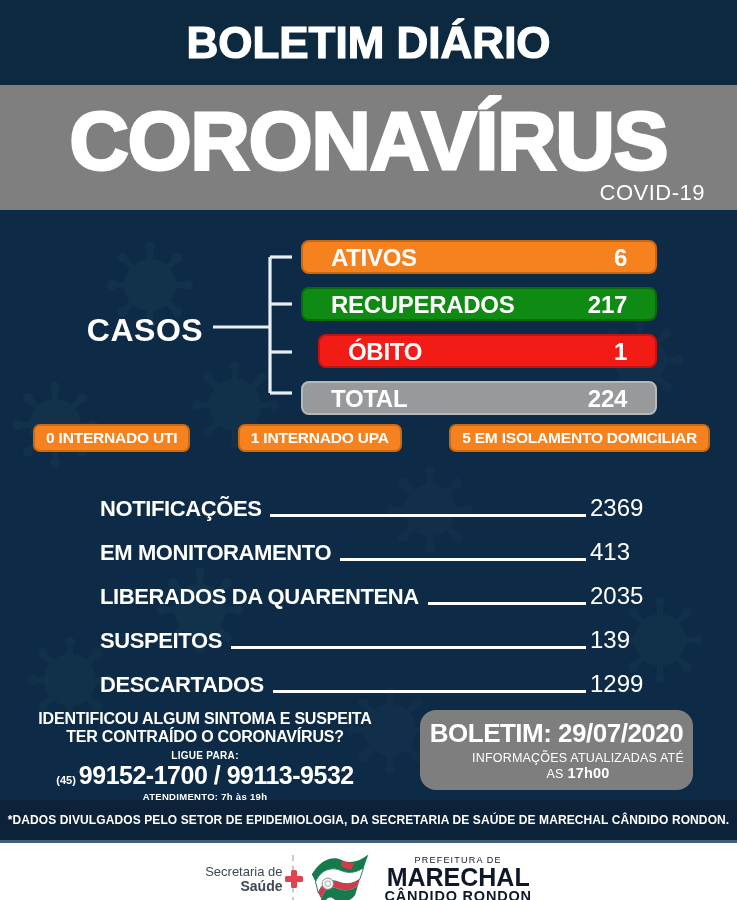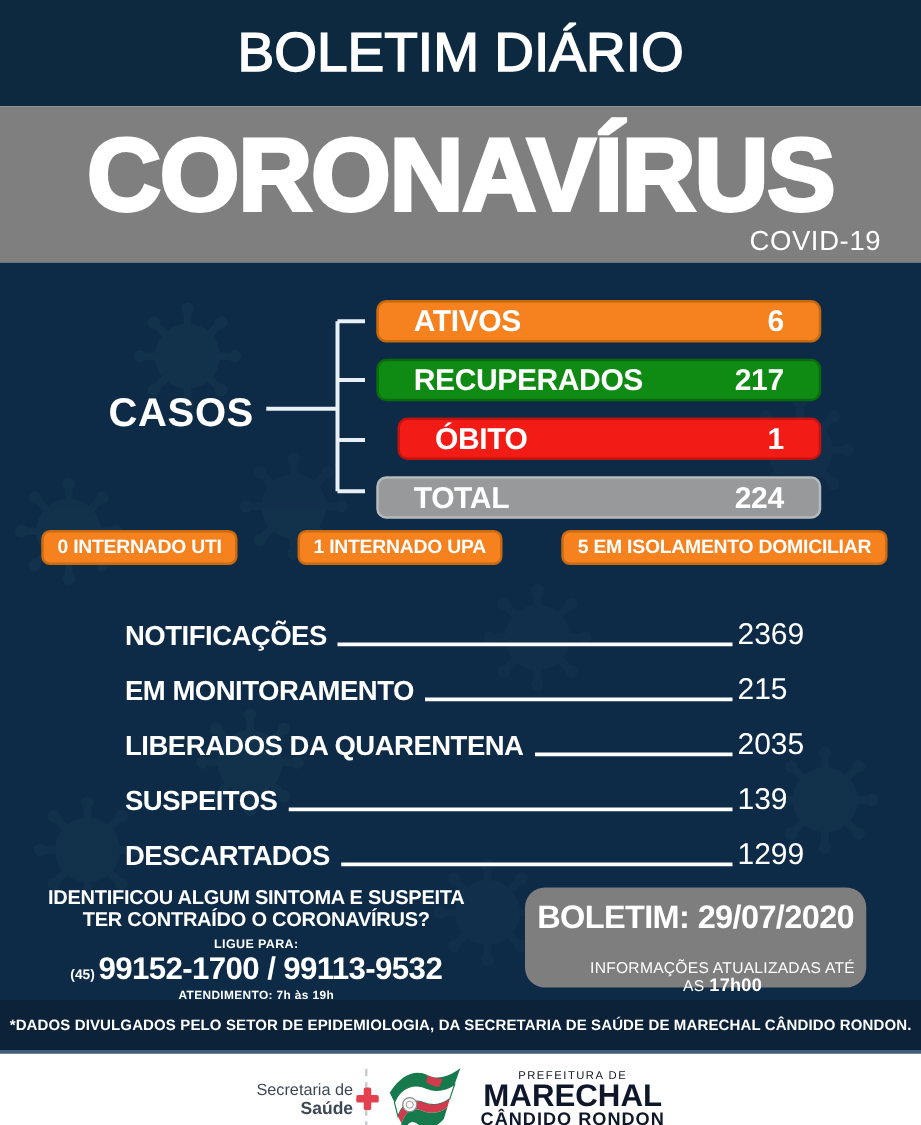--- a/index.html
+++ b/index.html
@@ -10,7 +10,7 @@
   
   .top-band { position:relative; height:85px; background:#0d2940; }
   .top-title {
-    text-align:center; color:#ffffff; font-weight:normal;
+    text-align:center; color:#ffffff; font-weight:bold;
     font-size:44px; line-height:85px; letter-spacing:0px;
     -webkit-text-stroke:1.2px #ffffff;
   }

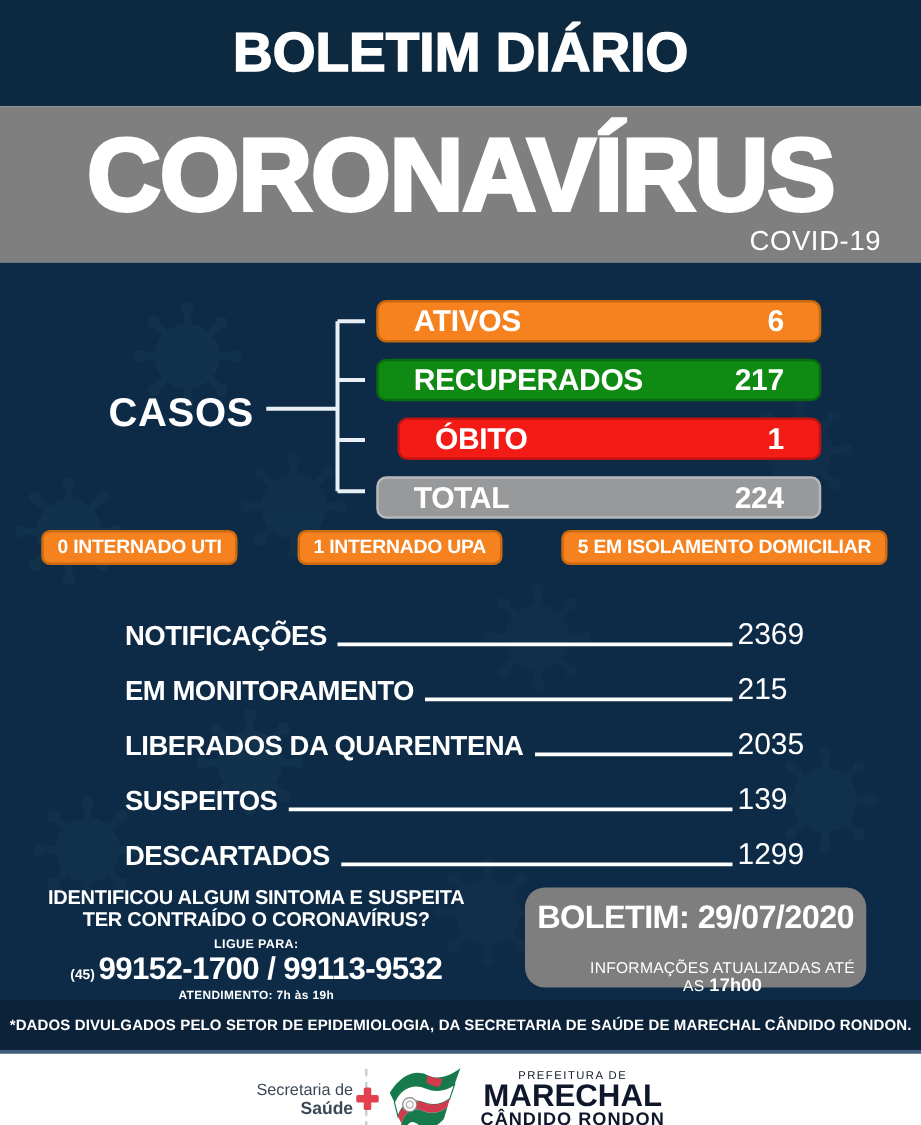--- a/index.html
+++ b/index.html
@@ -198,7 +198,7 @@
       <div class="stat-row">
         <span class="stat-label">EM MONITORAMENTO</span>
         <span class="stat-line"></span>
-        <span class="stat-value">215</span>
+        <span class="stat-value">413</span>
       </div>
       <div class="stat-row">
         <span class="stat-label">LIBERADOS DA QUARENTENA</span>

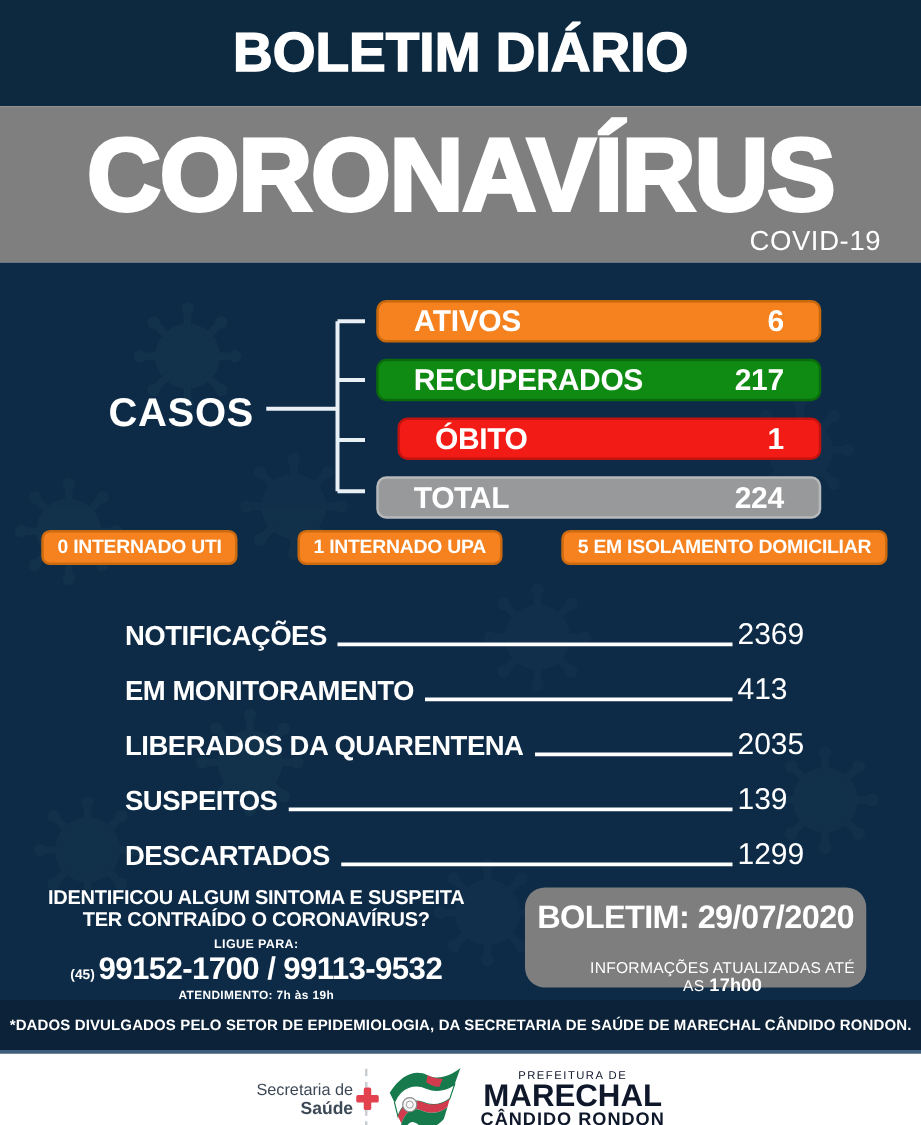--- a/index.html
+++ b/index.html
@@ -72,7 +72,7 @@
     background:#7e7e7e; border-radius:16px; text-align:center; color:#ffffff; padding-top:8px;
   }
   .bulletin-title { font-weight:bold; font-size:26px; letter-spacing:-0.5px; }
-  .bulletin-sub { font-size:12.5px; margin-top:18px; letter-spacing:0.2px;padding-left:43px; }
+  .bulletin-sub { font-size:12.5px; margin-top:2px; letter-spacing:0.2px;padding-left:43px; }
   .bulletin-time { font-weight:bold; font-size:14.5px; margin-left:4px; }
 
   

